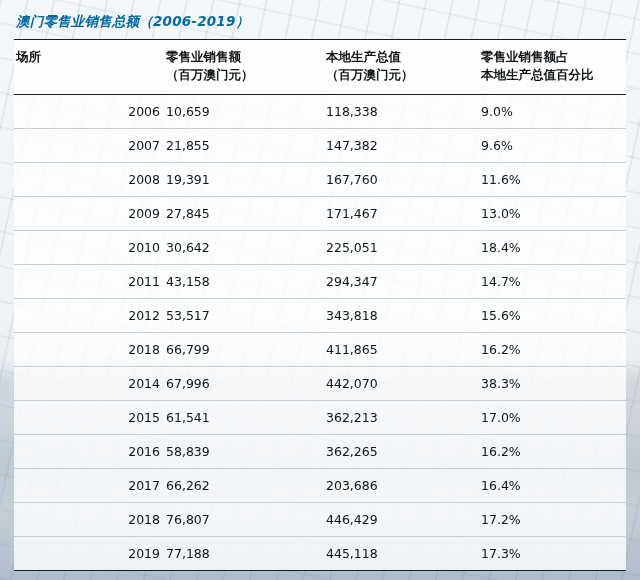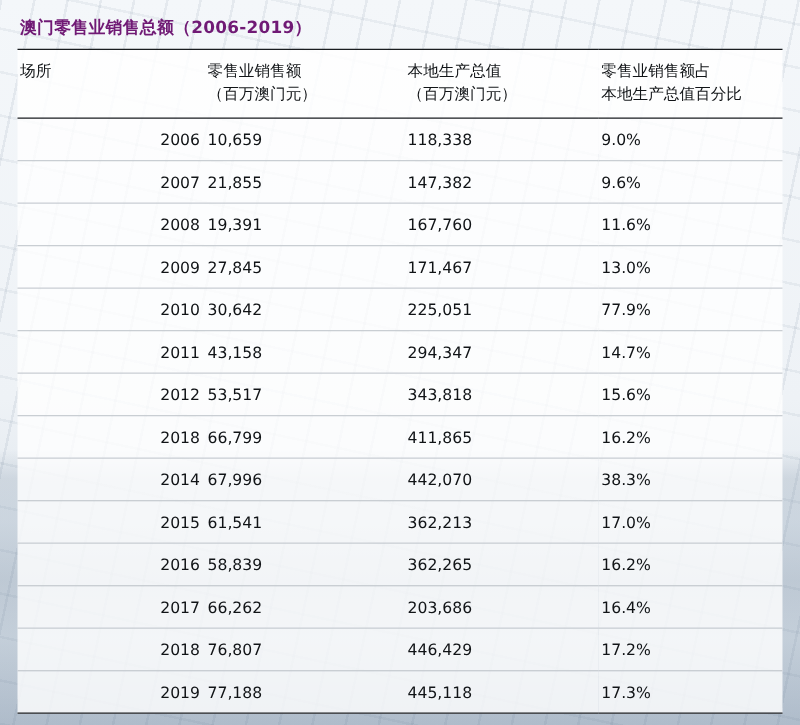--- a/index.html
+++ b/index.html
@@ -38,9 +38,10 @@
   .title {
     font-size: 13.5px;
     font-weight: bold;
-    color: #701a75;
+    color: #0369a1;
     letter-spacing: 0.2px;
     margin: 3px 0 8px 2px;
+    font-style: italic;
   }
 
   table.data {

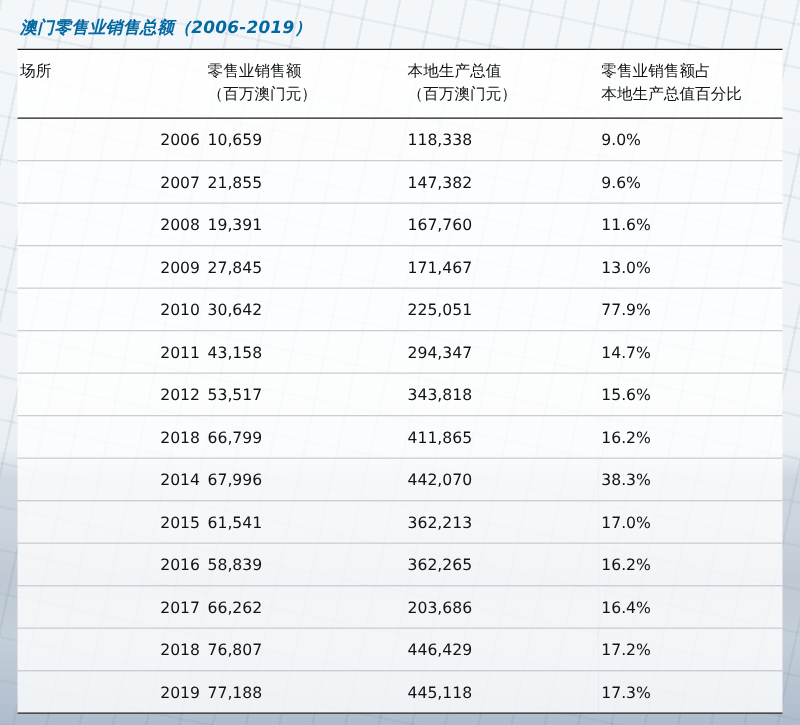--- a/index.html
+++ b/index.html
@@ -65,7 +65,7 @@
 
   thead th {
     padding: 8px 4px 10px 2px;
-    font-weight: normal;
+    font-weight: bold;
     line-height: 1.45;
     border-top: 1.3px solid #1a1d20;
     border-bottom: 1.3px solid #1a1d20;

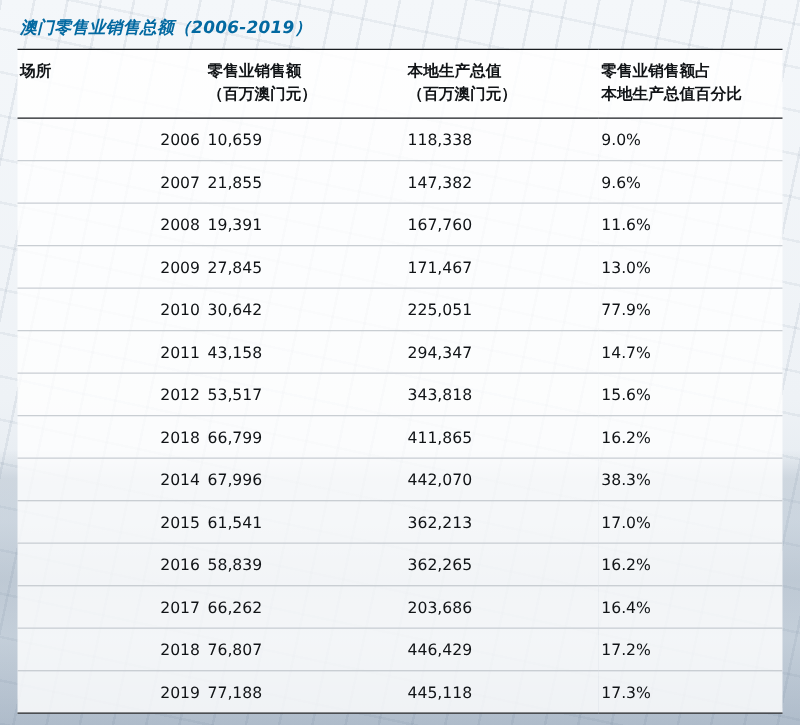--- a/index.html
+++ b/index.html
@@ -149,7 +149,7 @@
         <td class="year">2010</td>
         <td>30,642</td>
         <td>225,051</td>
-        <td>77.9%</td>
+        <td>18.4%</td>
       </tr>
       <tr>
         <td class="year">2011</td>

